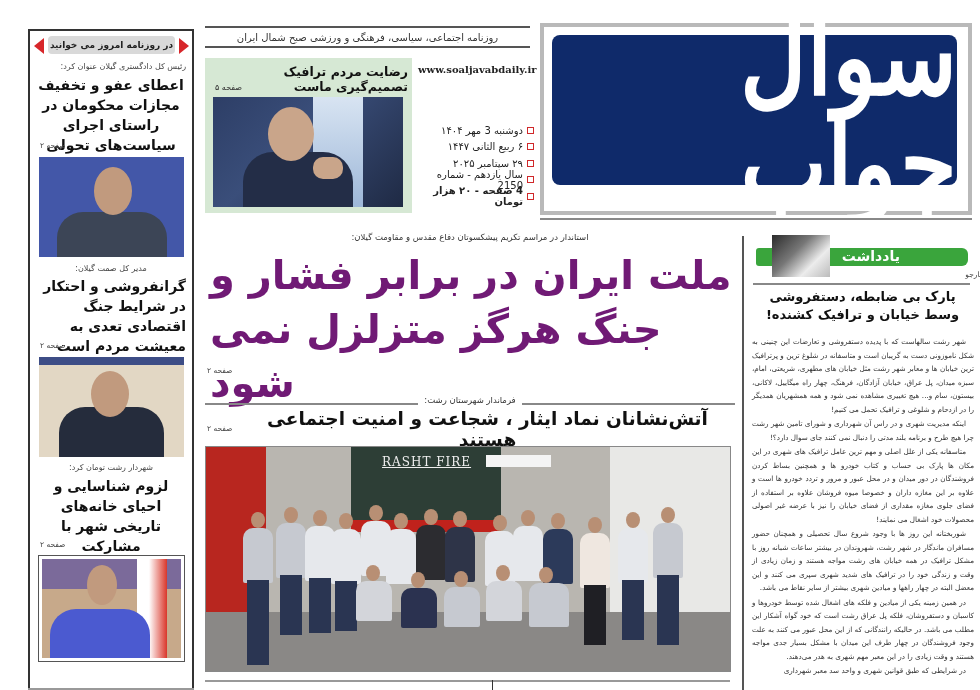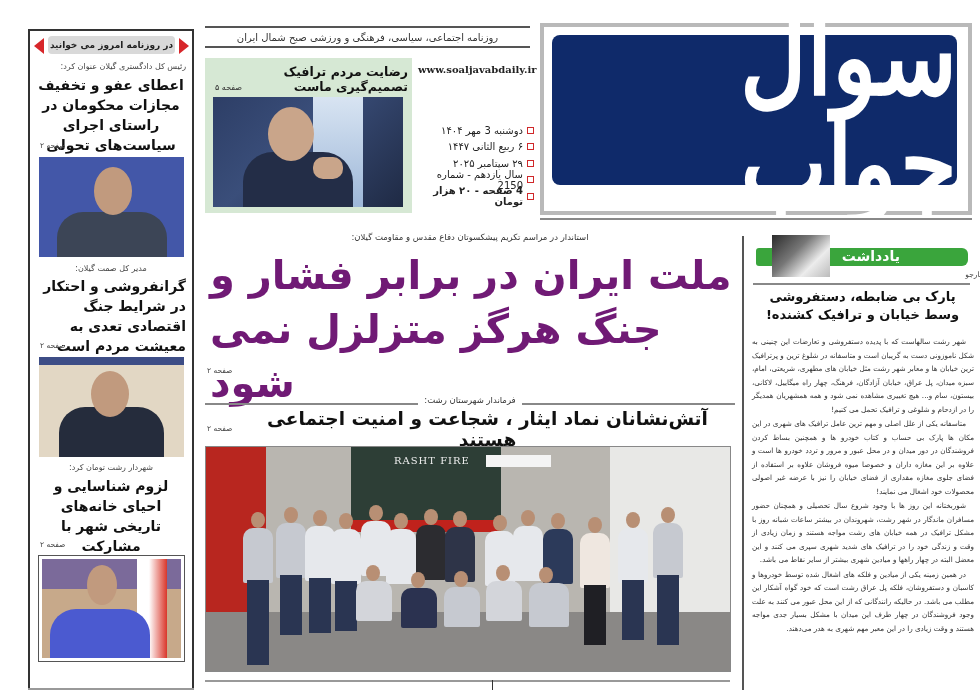--- a/index.html
+++ b/index.html
@@ -296,6 +296,7 @@
 <div class="abs editorial-title">پارک بی ضابطه، دستفروشی وسط خیابان و ترافیک کشنده!</div>
 <div class="abs editorial-body">
   <p>شهر رشت سالهاست که با پدیده دستفروشی و تعارضات این چنینی به شکل ناموزونی دست به گریبان است و متاسفانه در شلوغ ترین و پرترافیک ترین خیابان ها و معابر شهر رشت مثل خیابان های مطهری، شریعتی، امام، سبزه میدان، پل عراق، خیابان آزادگان، فرهنگ، چهار راه میگاییل، لاکانی، بیستون، سام و... هیچ تغییری مشاهده نمی شود و همه همشهریان همدیگر را در ازدحام و شلوغی و ترافیک تحمل می کنیم!</p>
+  <p>اینکه مدیریت شهری و در راس آن شهرداری و شورای تامین شهر رشت چرا هیچ طرح و برنامه بلند مدتی را دنبال نمی کنند جای سوال دارد؟!</p>
   <p>متاسفانه یکی از علل اصلی و مهم ترین عامل ترافیک های شهری در این مکان ها پارک بی حساب و کتاب خودرو ها و همچنین بساط کردن فروشندگان در دور میدان و در محل عبور و مرور و تردد خودرو ها است و علاوه بر این مغازه داران و خصوصا میوه فروشان علاوه بر استفاده از فضای جلوی مغازه مقداری از فضای خیابان را نیز با عرضه غیر اصولی محصولات خود اشغال می نمایند!</p>
   <p>شوربختانه این روز ها با وجود شروع سال تحصیلی و همچنان حضور مسافران ماندگار در شهر رشت، شهروندان در بیشتر ساعات شبانه روز با مشکل ترافیک در همه خیابان های رشت مواجه هستند و زمان زیادی از وقت و زندگی خود را در ترافیک های شدید شهری سپری می کنند و این معضل البته در چهار راهها و میادین شهری بیشتر از سایر نقاط می باشد.</p>
   <p>در همین زمینه یکی از میادین و فلکه های اشغال شده توسط خودروها و کاسبان و دستفروشان، فلکه پل عراق رشت است که خود گواه آشکار این مطلب می باشد. در حالیکه رانندگانی که از این محل عبور می کنند به علت وجود فروشندگان در چهار طرف این میدان با مشکل بسیار جدی مواجه هستند و وقت زیادی را در این معبر مهم شهری به هدر می‌دهند.</p>

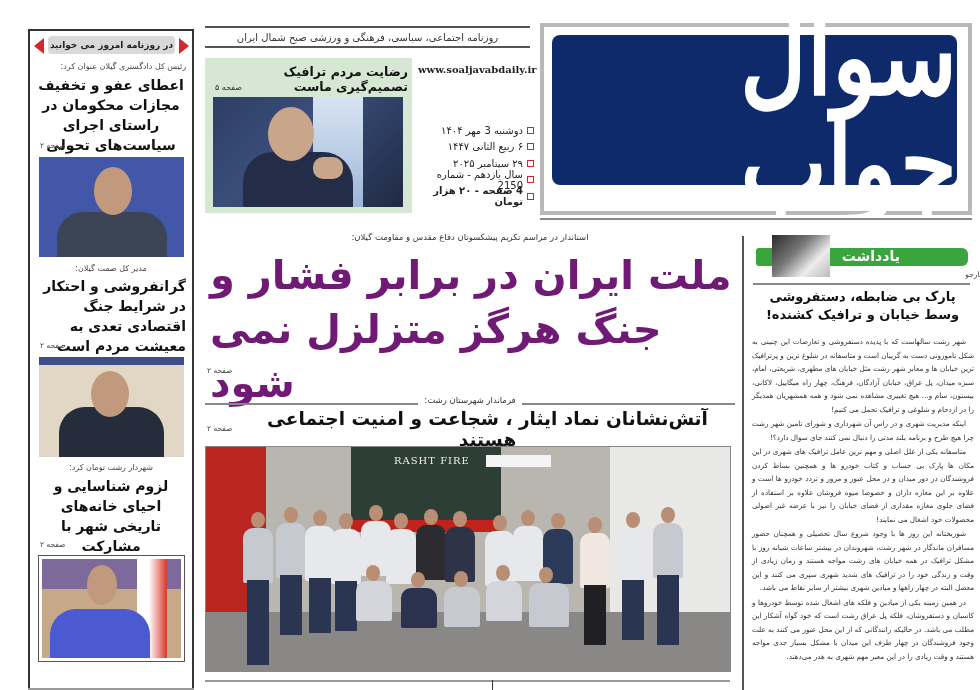--- a/index.html
+++ b/index.html
@@ -67,7 +67,7 @@
     .main-photo .wall-l { position: absolute; left: 0; top: 0; width: 60px; height: 170px; background: #b8261f; }
     .main-photo .wall-r { position: absolute; right: 0; top: 0; width: 120px; height: 180px; background: #e8e8e6; }
     .main-photo .truck { position: absolute; left: 145px; top: 0; width: 150px; height: 85px; background: #2d3e36; border-bottom: 12px solid #c0221c; }
-    .main-photo .truck-label { position: absolute; left: 188px; top: 8px; font-family: "DejaVu Serif", serif; font-size: 10px; color: #eee; direction: ltr; letter-spacing: 1px; }
+    .main-photo .truck-label { position: absolute; left: 176px; top: 8px; font-family: "DejaVu Serif", serif; font-size: 12px; color: #eee; direction: ltr; letter-spacing: 1px; text-decoration: underline; }
     .main-photo .window { position: absolute; left: 280px; top: 8px; width: 65px; height: 12px; background: #f4f4f4; }
     .main-photo .floor { position: absolute; left: 0; top: 165px; width: 100%; height: 61px; background: #8a8886; }
     .person { position: absolute; }

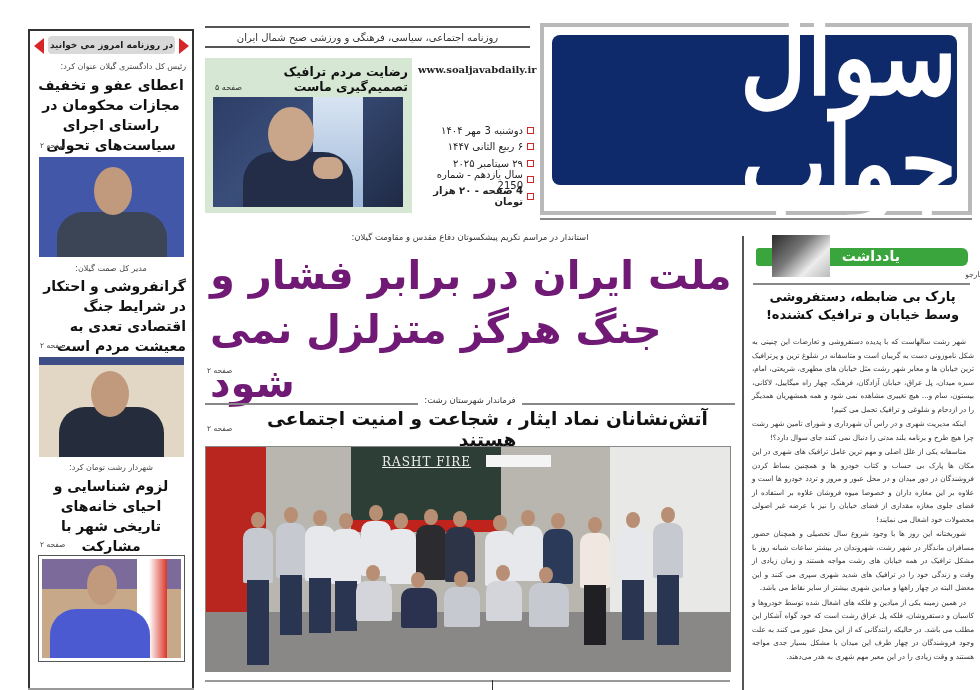--- a/index.html
+++ b/index.html
@@ -300,6 +300,7 @@
   <p>متاسفانه یکی از علل اصلی و مهم ترین عامل ترافیک های شهری در این مکان ها پارک بی حساب و کتاب خودرو ها و همچنین بساط کردن فروشندگان در دور میدان و در محل عبور و مرور و تردد خودرو ها است و علاوه بر این مغازه داران و خصوصا میوه فروشان علاوه بر استفاده از فضای جلوی مغازه مقداری از فضای خیابان را نیز با عرضه غیر اصولی محصولات خود اشغال می نمایند!</p>
   <p>شوربختانه این روز ها با وجود شروع سال تحصیلی و همچنان حضور مسافران ماندگار در شهر رشت، شهروندان در بیشتر ساعات شبانه روز با مشکل ترافیک در همه خیابان های رشت مواجه هستند و زمان زیادی از وقت و زندگی خود را در ترافیک های شدید شهری سپری می کنند و این معضل البته در چهار راهها و میادین شهری بیشتر از سایر نقاط می باشد.</p>
   <p>در همین زمینه یکی از میادین و فلکه های اشغال شده توسط خودروها و کاسبان و دستفروشان، فلکه پل عراق رشت است که خود گواه آشکار این مطلب می باشد. در حالیکه رانندگانی که از این محل عبور می کنند به علت وجود فروشندگان در چهار طرف این میدان با مشکل بسیار جدی مواجه هستند و وقت زیادی را در این معبر مهم شهری به هدر می‌دهند.</p>
+  <p>در شرایطی که طبق قوانین شهری و واحد سد معبر شهرداری</p>
 </div>
 
 </body></html>

